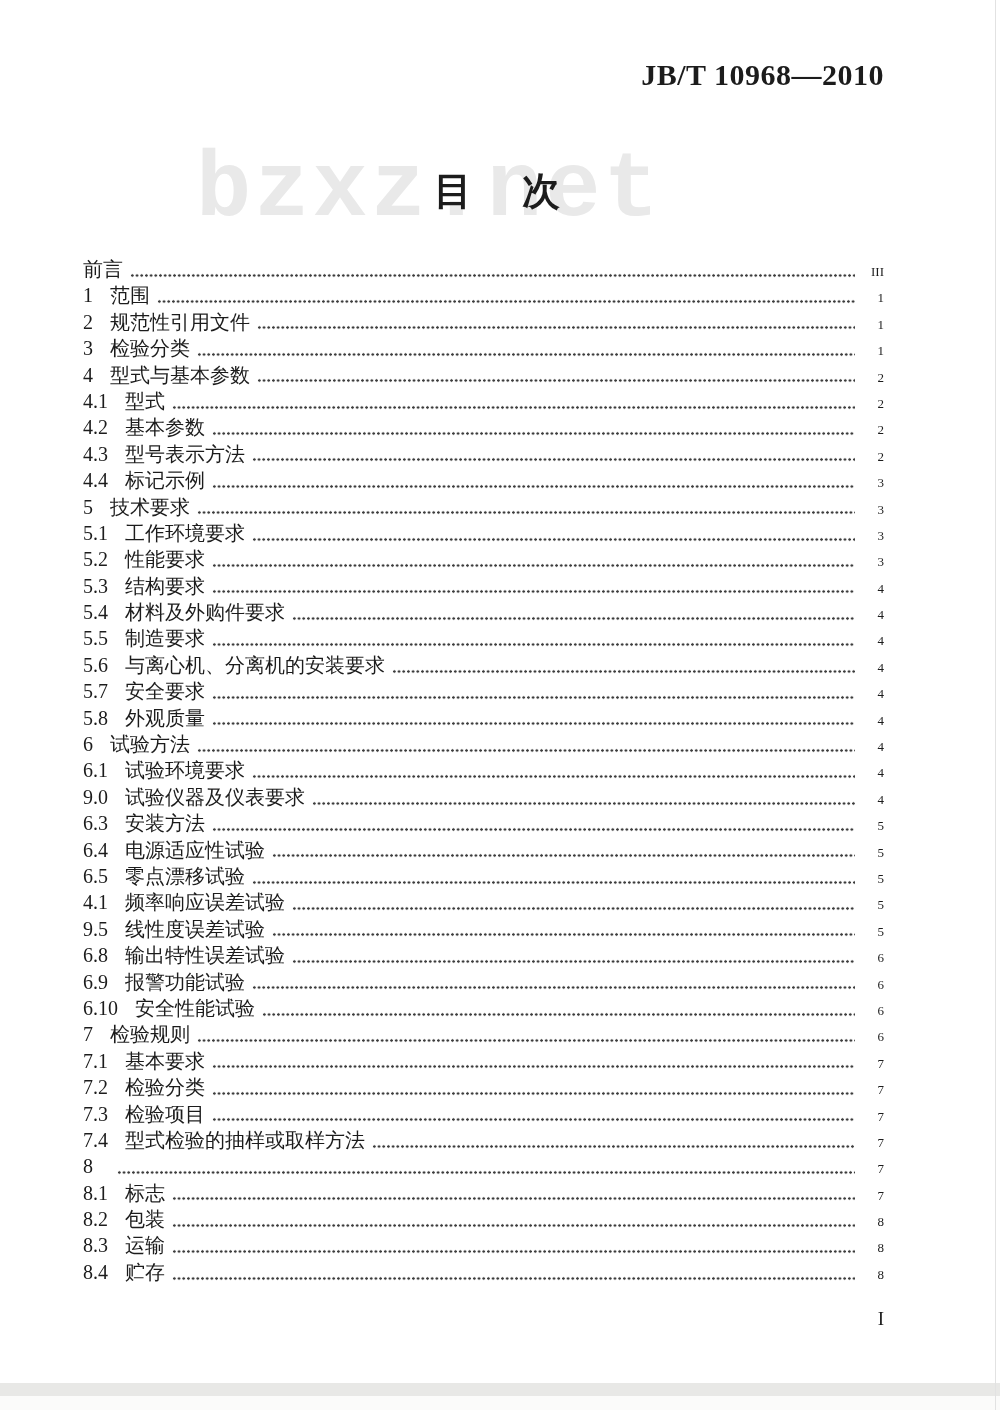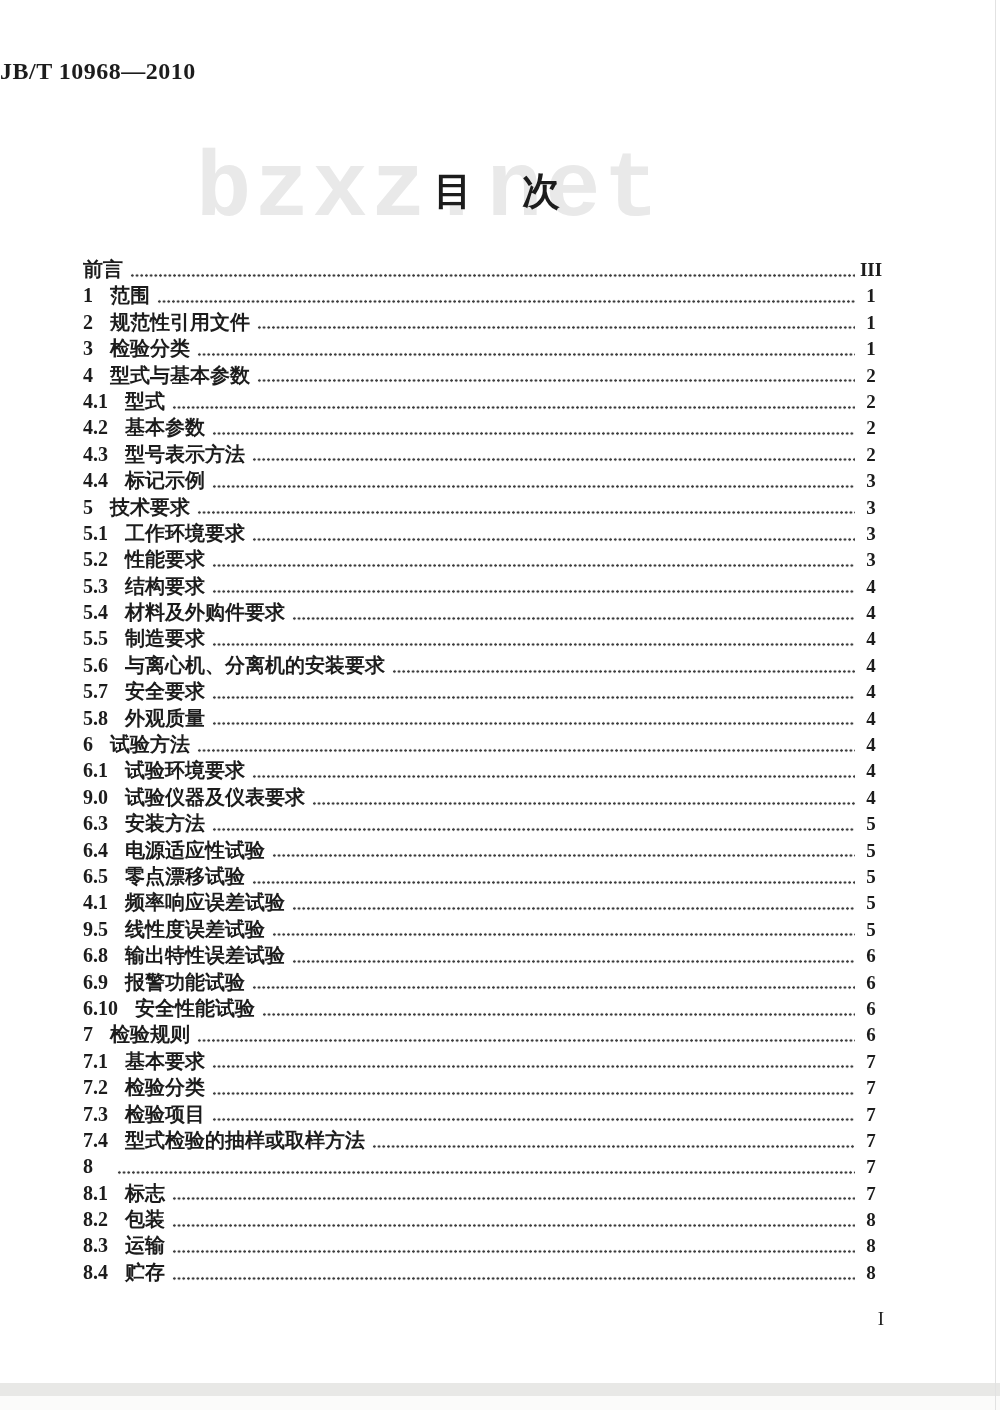--- a/index.html
+++ b/index.html
@@ -17,8 +17,8 @@
   }
   .std-header {
     position: absolute; top: 58px; left: 0; right: 116px;
-    text-align: left;
-    font-size: 24px; font-weight: bold;
+    text-align: right;
+    font-size: 30px; font-weight: bold;
     letter-spacing: 0.5px;
     z-index: 2;
   }

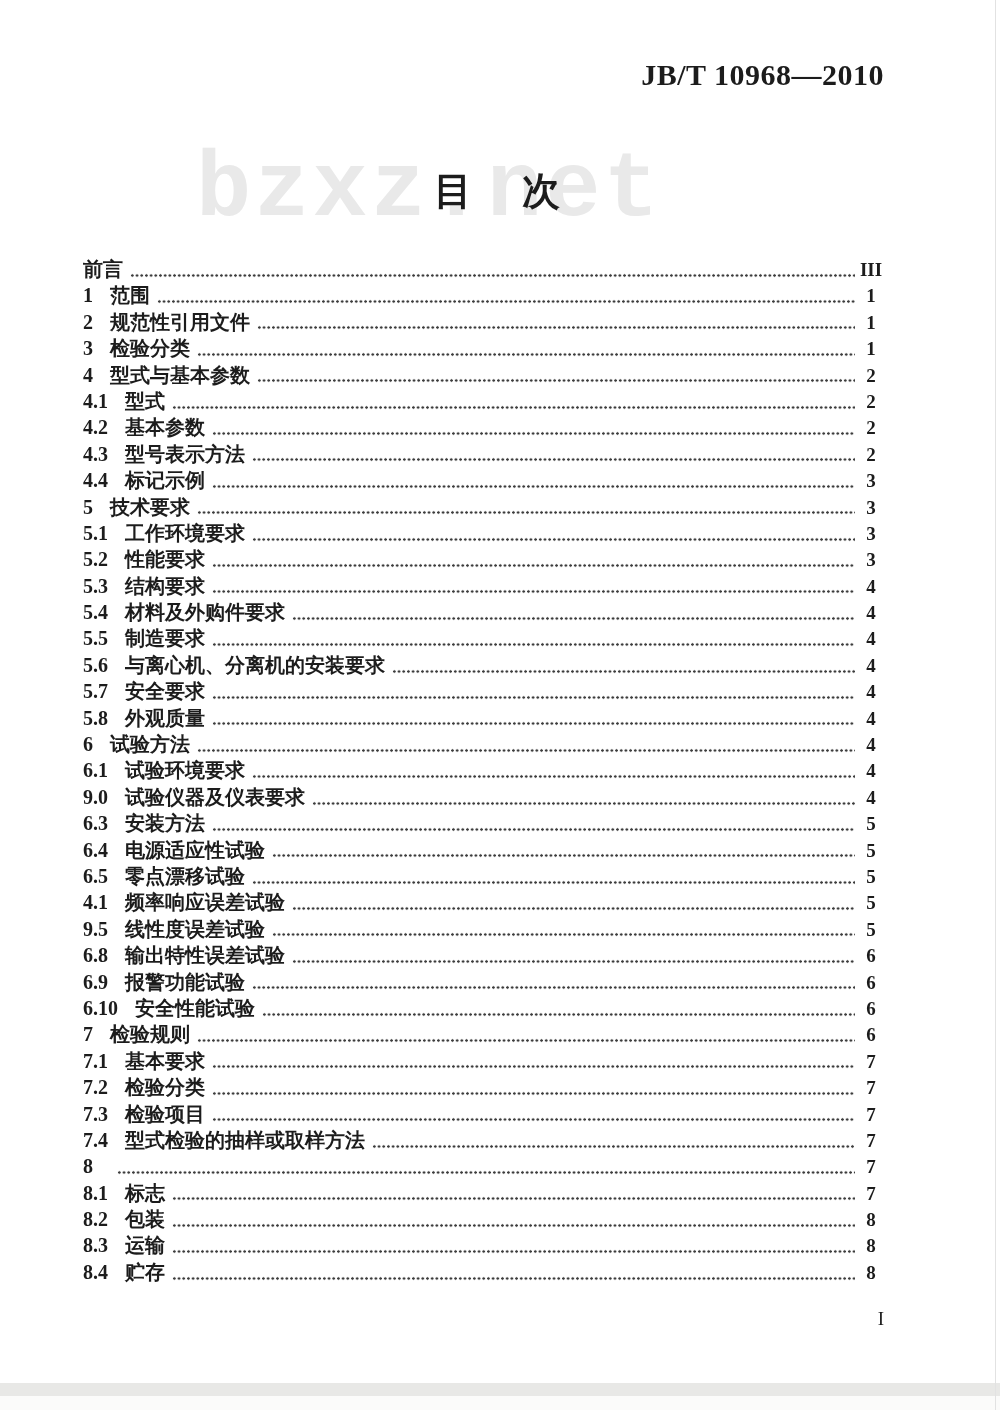--- a/index.html
+++ b/index.html
@@ -50,7 +50,6 @@
     font-size: 20px;
     line-height: 26.4px;
     white-space: nowrap;
-    font-weight: bold;
   }
   .toc-num { margin-right: 17px; }
   .toc-label { }

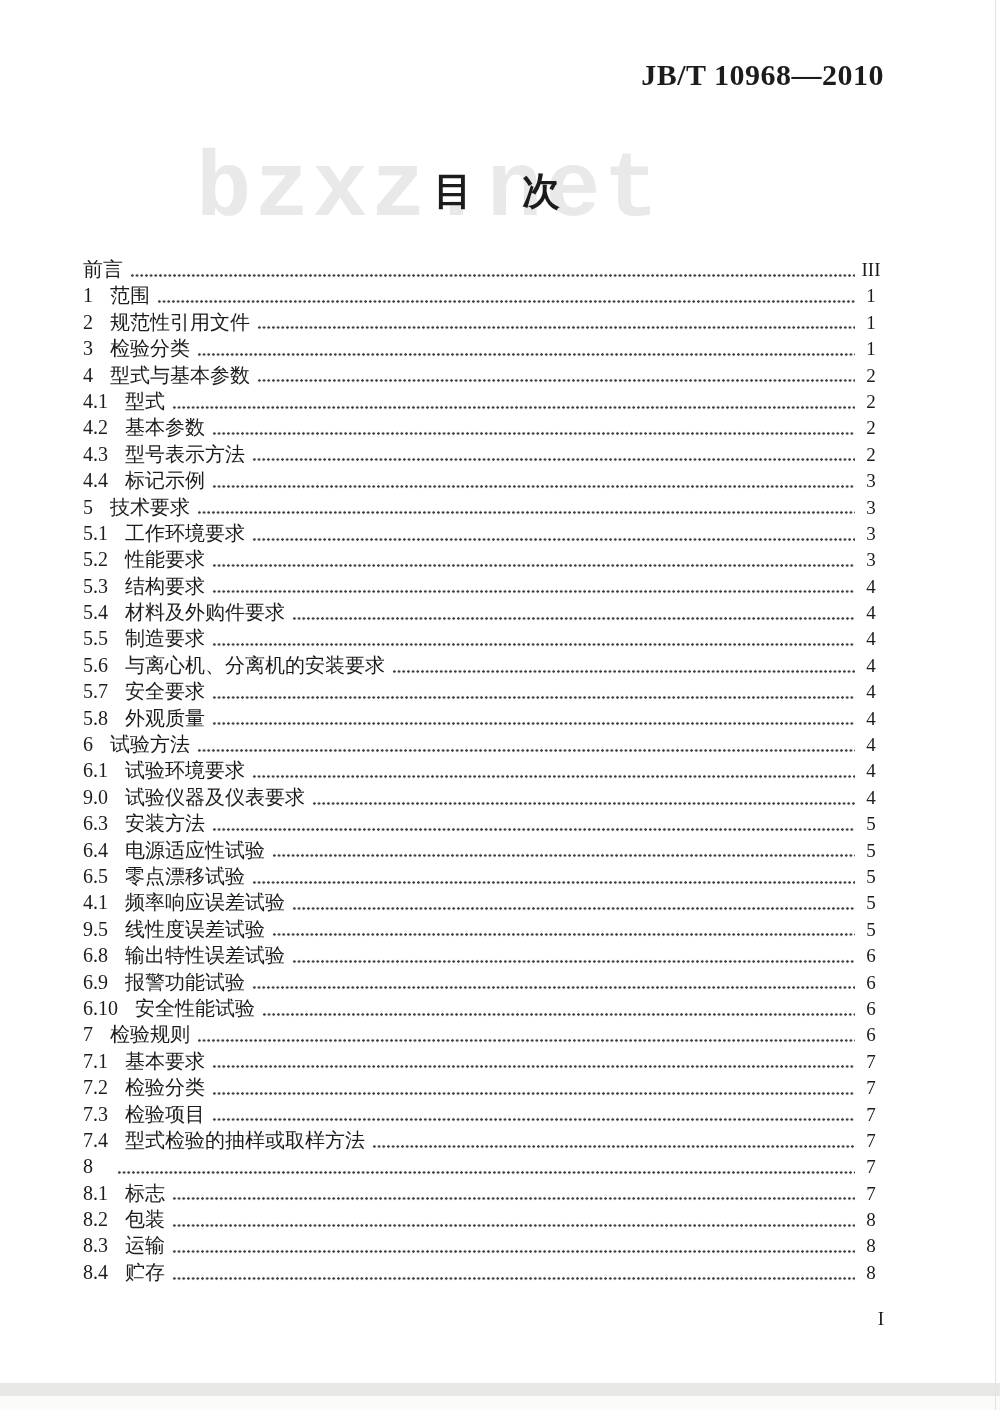--- a/index.html
+++ b/index.html
@@ -64,8 +64,8 @@
   }
   .toc-page {
     min-width: 26px;
-    text-align: center;
-    font-size: 19px;
+    text-align: right;
+    font-size: 13px;
   }
   .footer-page-num {
     position: absolute; top: 1308px; left: 0; right: 116px;

